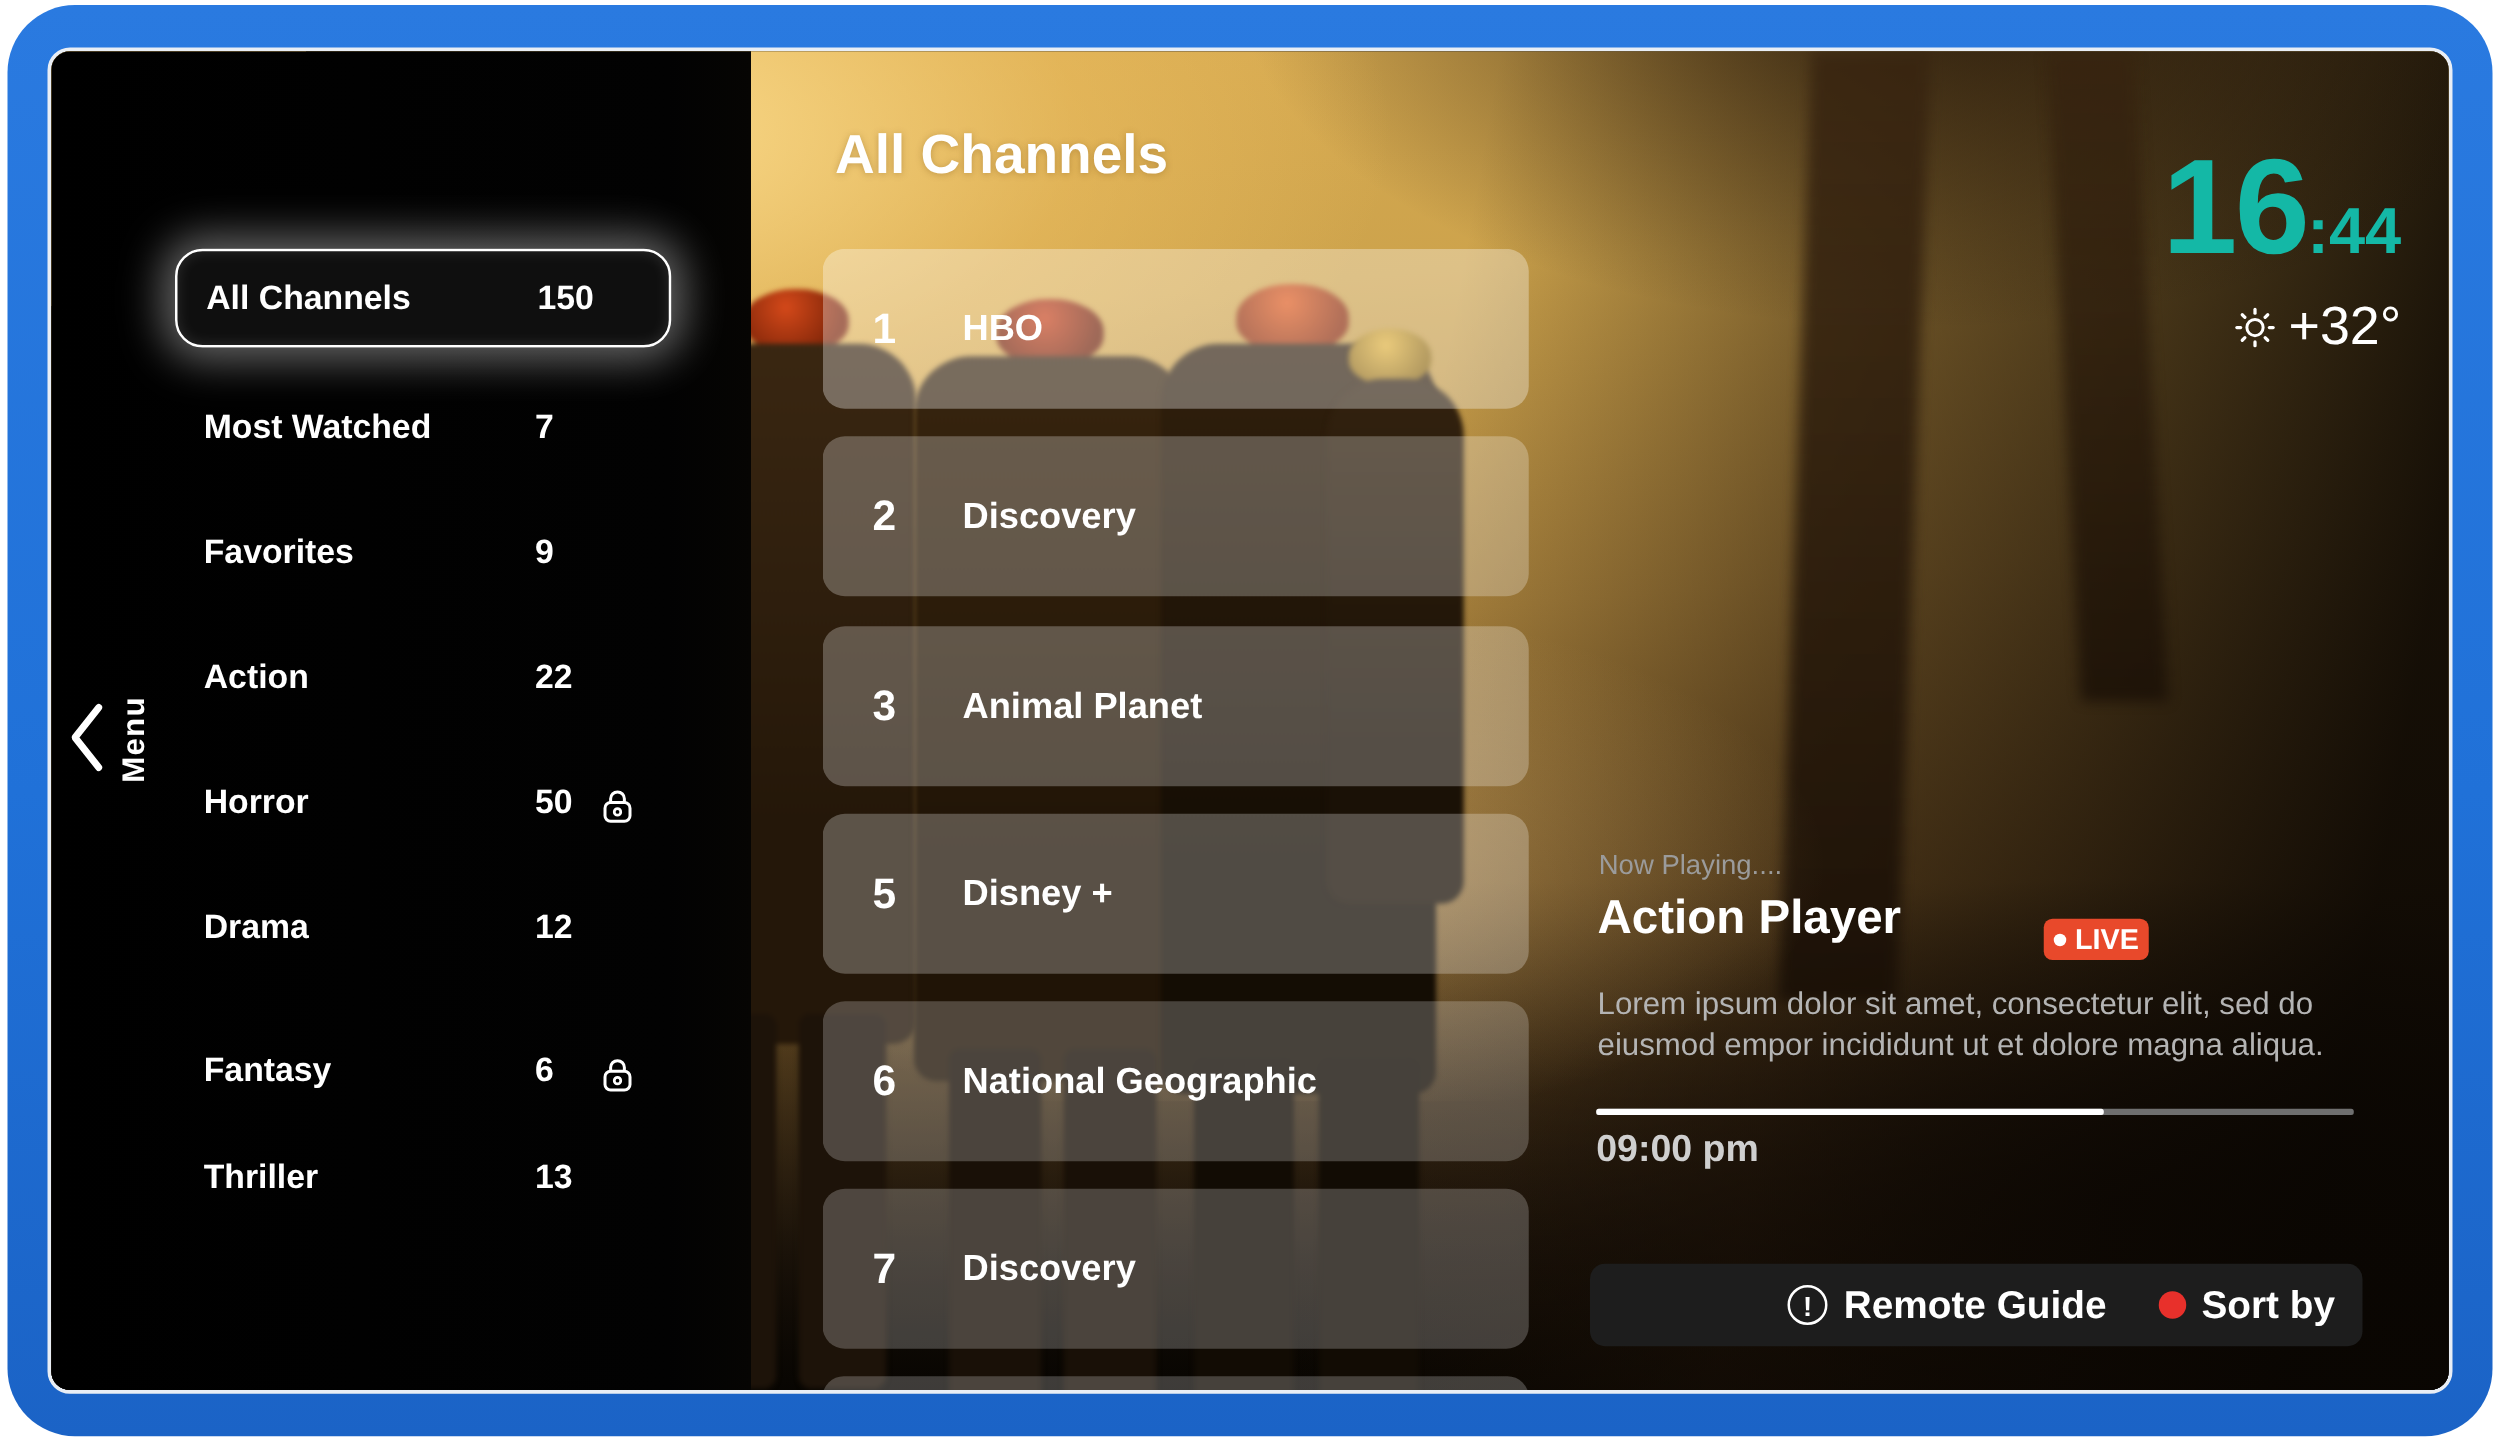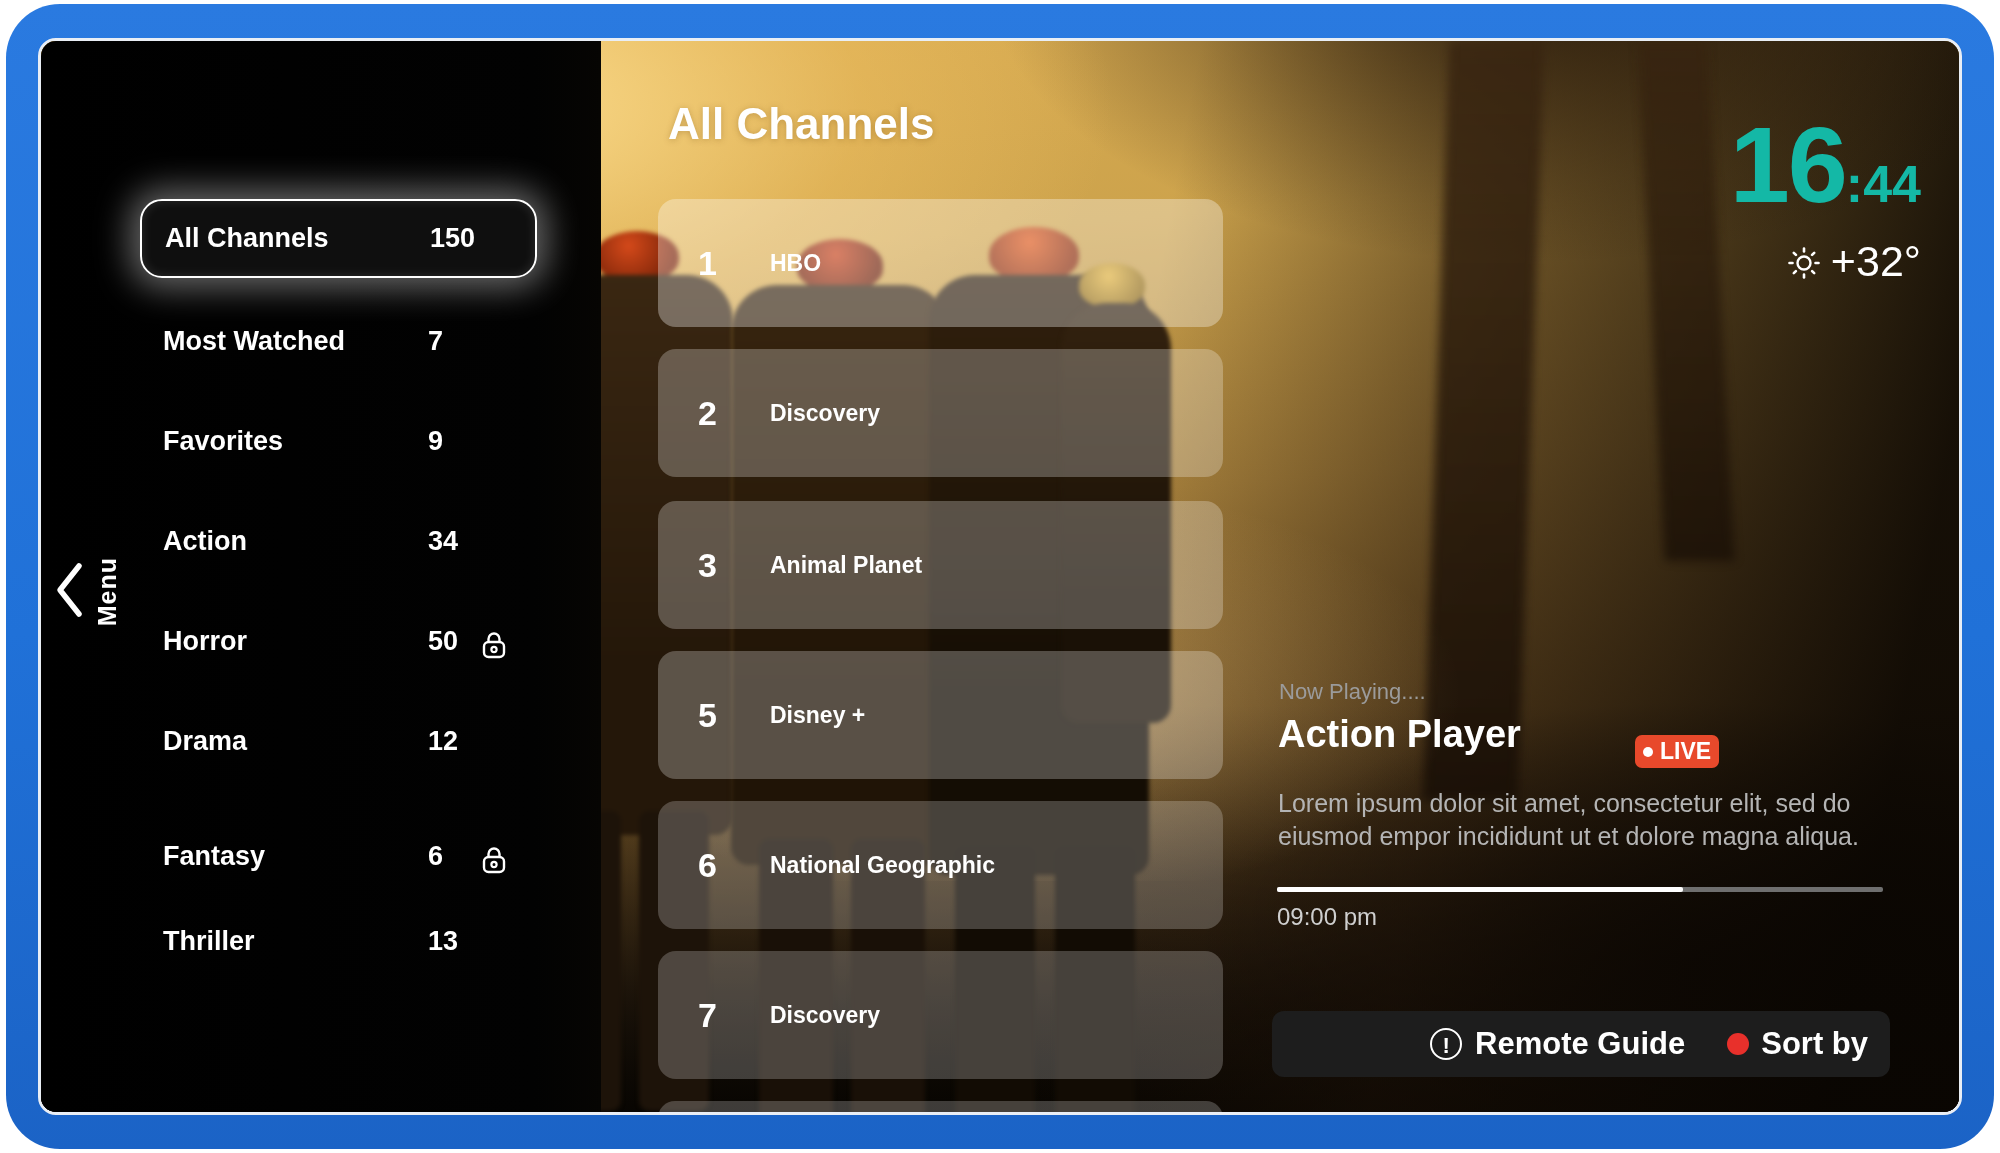--- a/index.html
+++ b/index.html
@@ -76,7 +76,7 @@
   .ch-row{position:absolute;left:617px;width:565px;height:128px;border-radius:18px;z-index:2;
     background:rgba(255,255,255,.26);}
   .ch-row .ch-num{position:absolute;left:40px;top:0;height:128px;line-height:128px;color:#fff;font-weight:bold;font-size:34px;}
-  .ch-row .ch-name{position:absolute;left:112px;top:0;height:128px;line-height:128px;color:#fff;font-weight:bold;font-size:23px;}
+  .ch-row .ch-name{position:absolute;left:112px;top:0;height:128px;line-height:128px;color:#fff;font-weight:bold;font-size:29px;}
   .r1{top:158px;background:rgba(255,255,255,.33);}
   .r2{top:308px;}
   .r3{top:460px;}

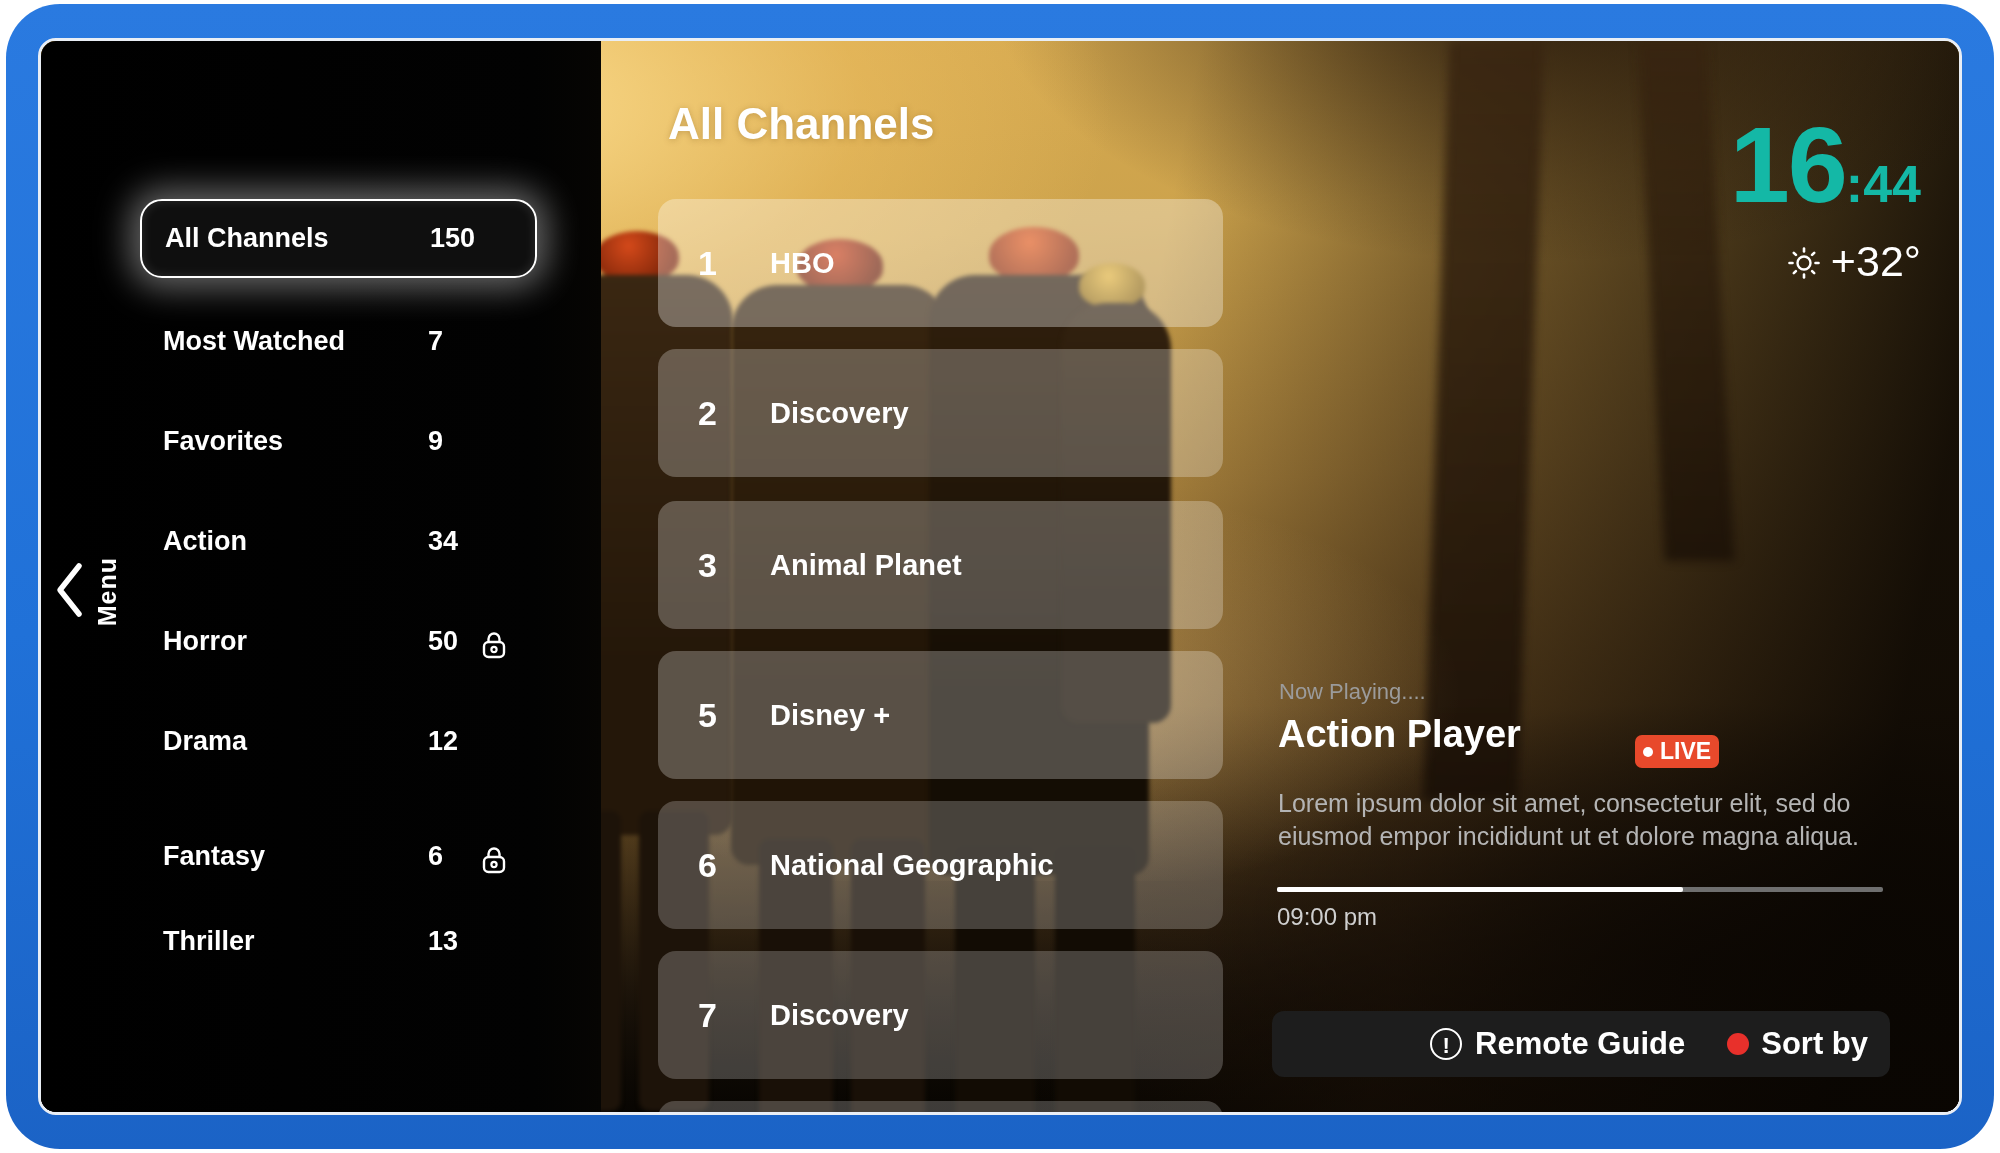--- a/index.html
+++ b/index.html
@@ -191,7 +191,7 @@
       </div>
       <div class="side-item" style="top:475px;z-index:3;">
         <span class="lbl">Action</span>
-        <span class="cnt">34</span>
+        <span class="cnt">22</span>
       </div>
       <div class="side-item" style="top:575px;z-index:3;">
         <span class="lbl">Horror</span>

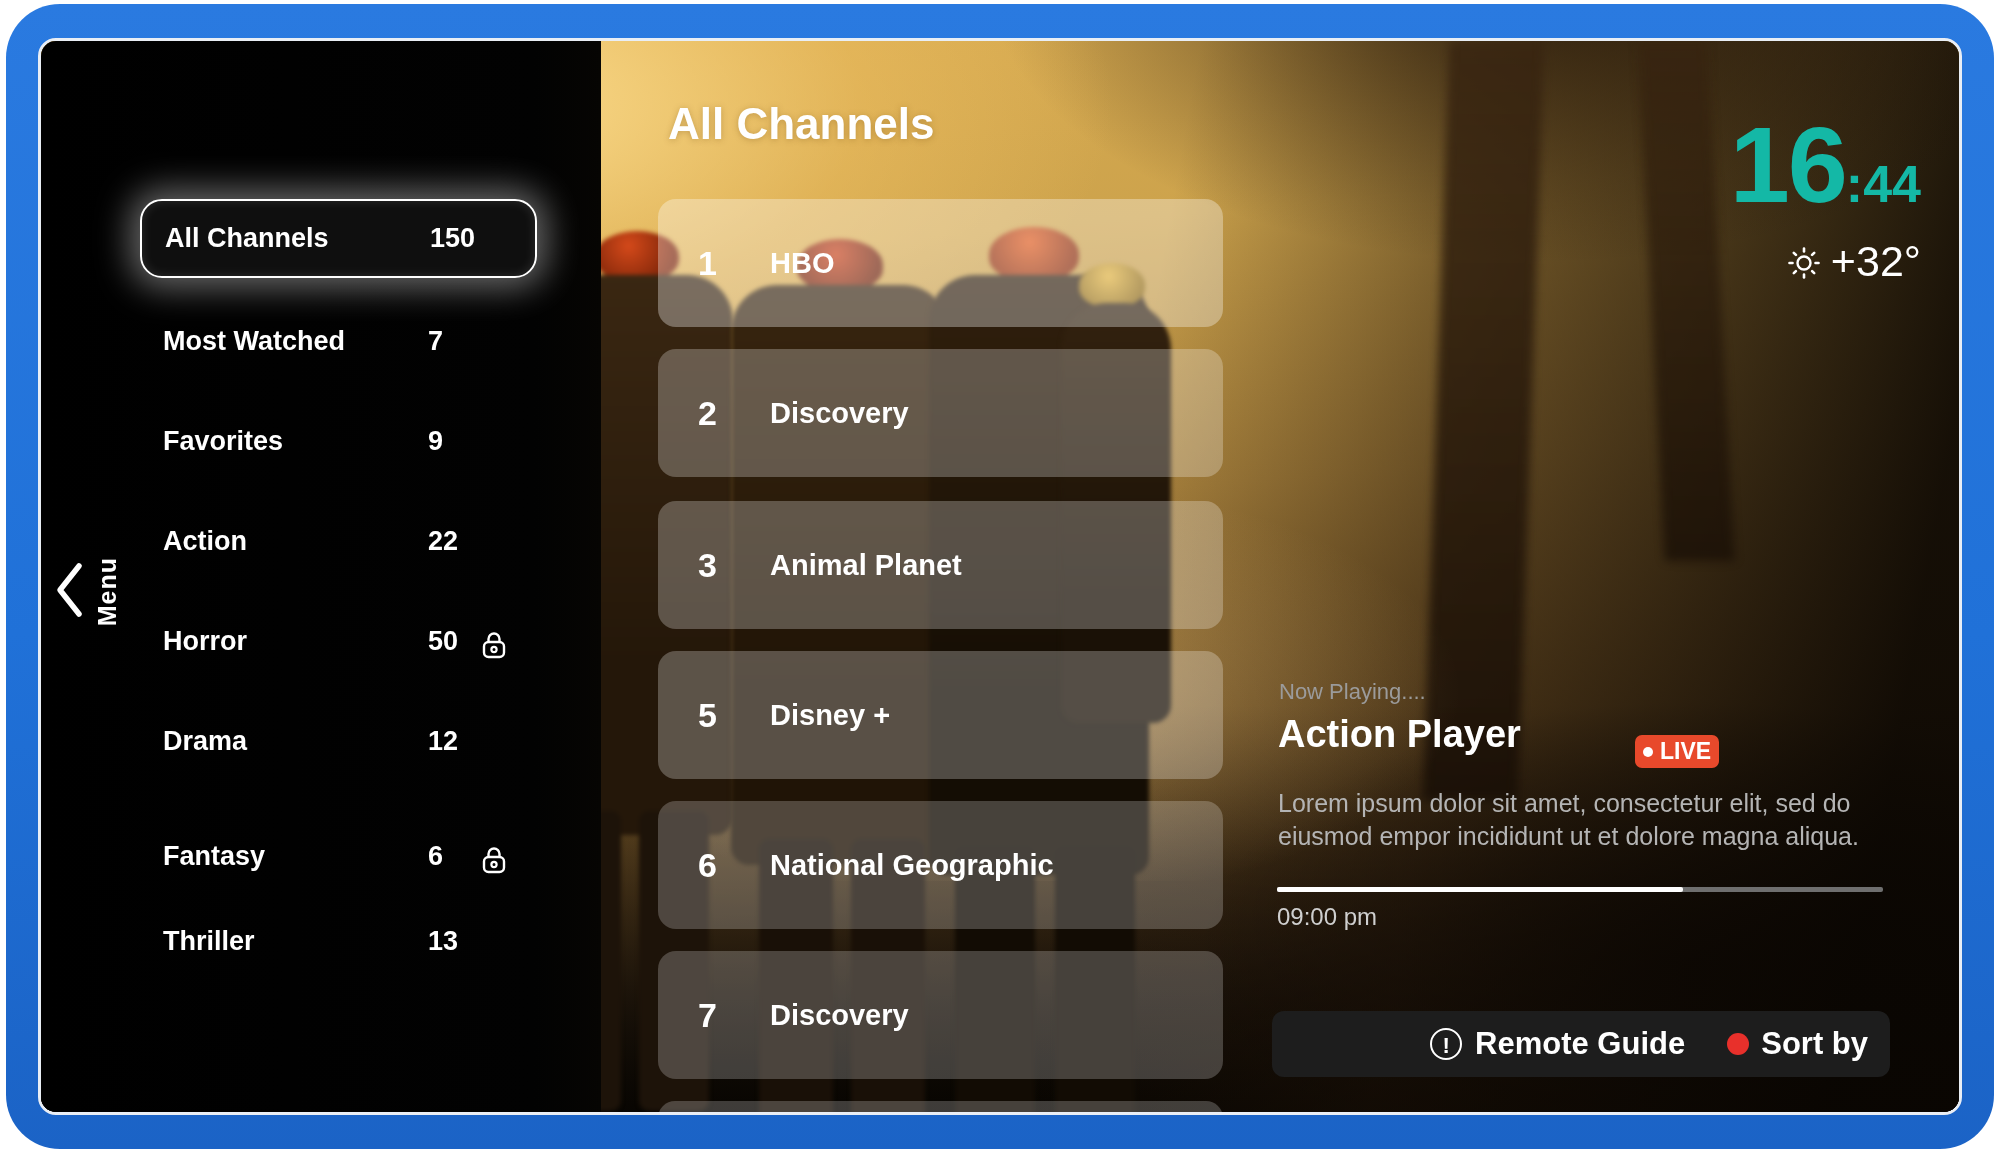--- a/index.html
+++ b/index.html
@@ -101,7 +101,7 @@
 
   .progress{position:absolute;left:1236px;top:846px;width:606px;height:5px;background:#6f6f6f;z-index:2;border-radius:2px;}
   .progress .fill{position:absolute;left:0;top:0;height:5px;background:#fff;border-radius:2px;}
-  .time-start{position:absolute;left:1236px;top:862px;z-index:2;color:#cfcfcf;font-size:24px;}
+  .time-start{position:absolute;left:1236px;top:862px;z-index:2;color:#cfcfcf;font-size:30px;font-weight:bold;}
   .time-end{position:absolute;left:1236px;top:862px;width:606px;text-align:right;z-index:2;color:#cfcfcf;font-size:23px;}
 
   .bottom-bar{position:absolute;left:1231px;top:970px;width:618px;height:66px;border-radius:12px;z-index:2;

